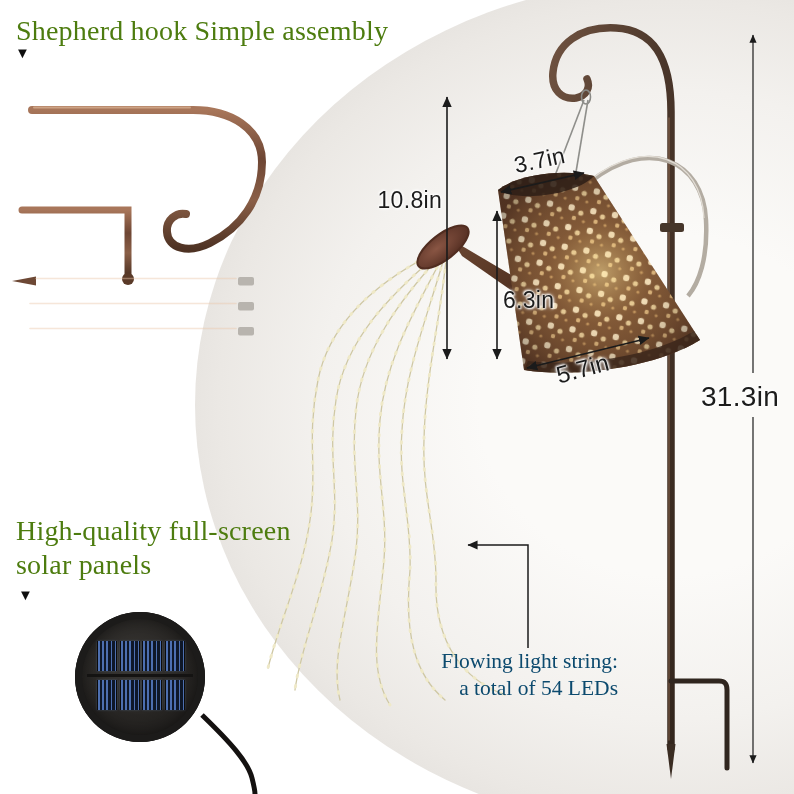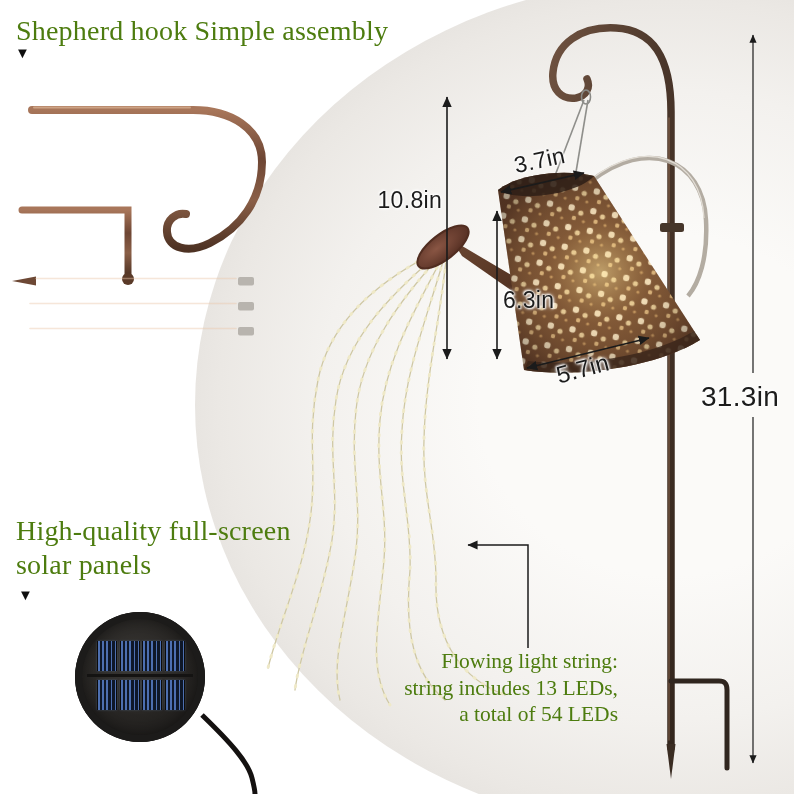--- a/index.html
+++ b/index.html
@@ -24,7 +24,7 @@
   .dim.big{font-size:28px;}
   .flow-text{
     position:absolute;left:388px;top:648px;width:230px;text-align:right;
-    color:#4d7c0f;font-size:21.5px;line-height:26.5px;
+    color:#0c4a6e;font-size:21.5px;line-height:26.5px;
   }
   
   .solar{

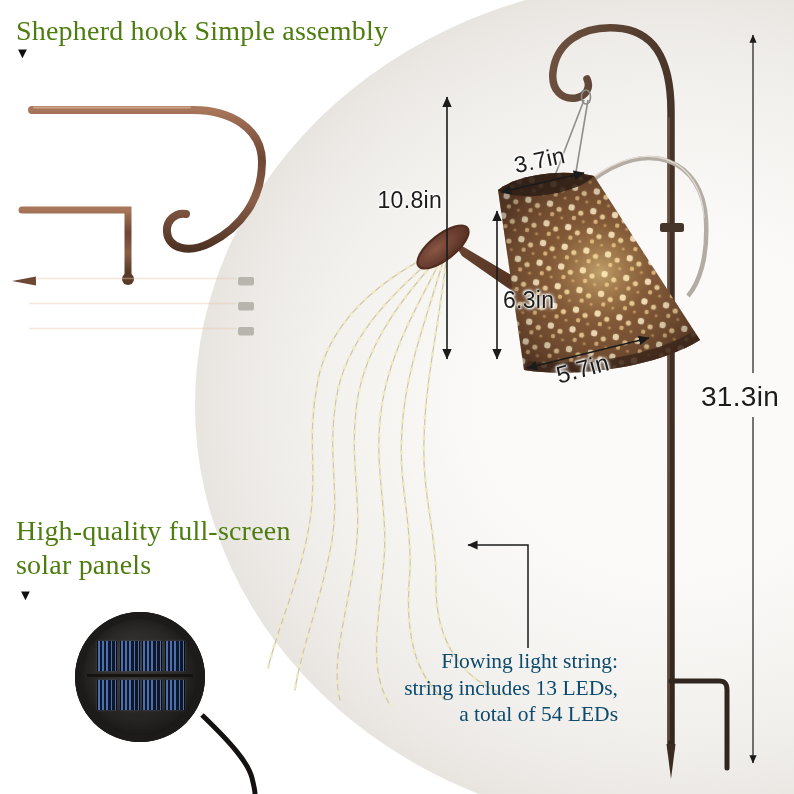--- a/index.html
+++ b/index.html
@@ -199,7 +199,6 @@
 
   <div class="flow-text">
     <div>Flowing light string:</div>
-    <div>string includes 13 LEDs,</div>
     <div>a total of 54 LEDs</div>
   </div>
 

